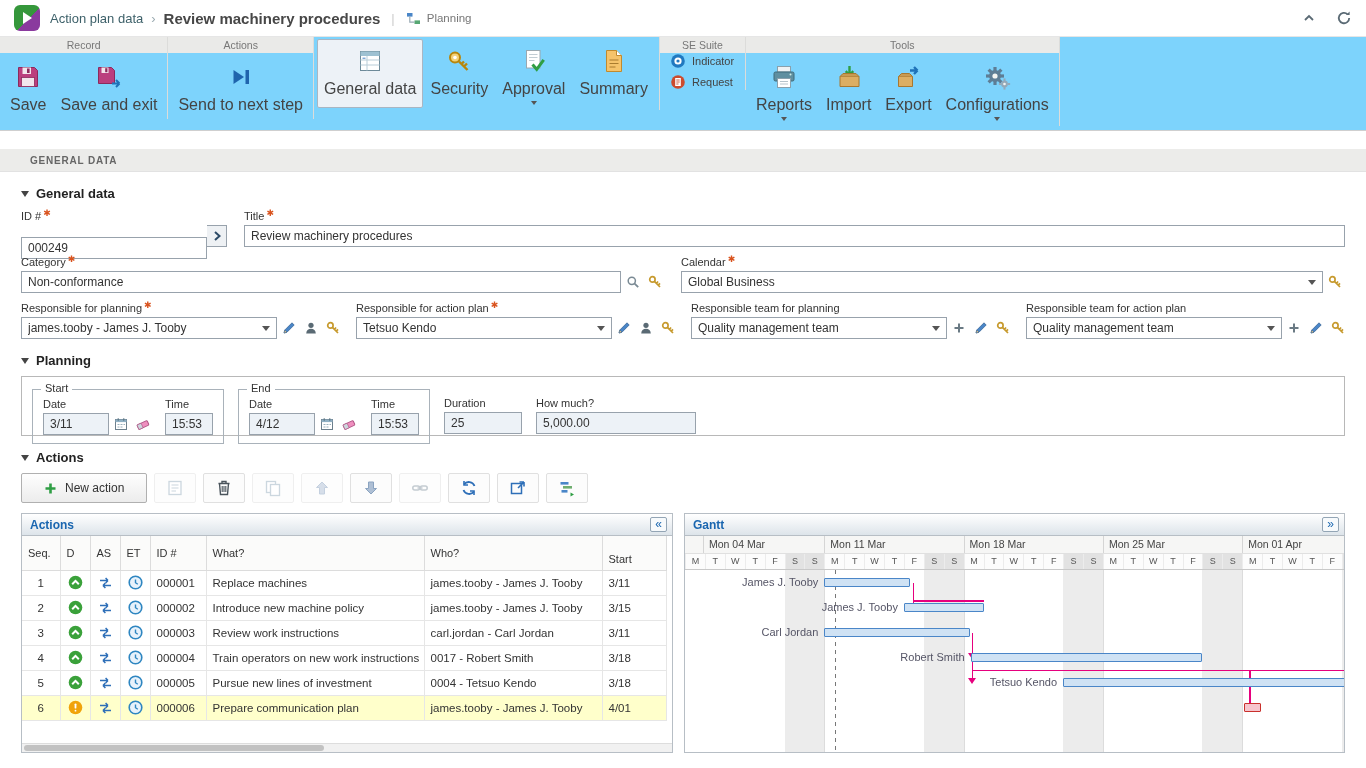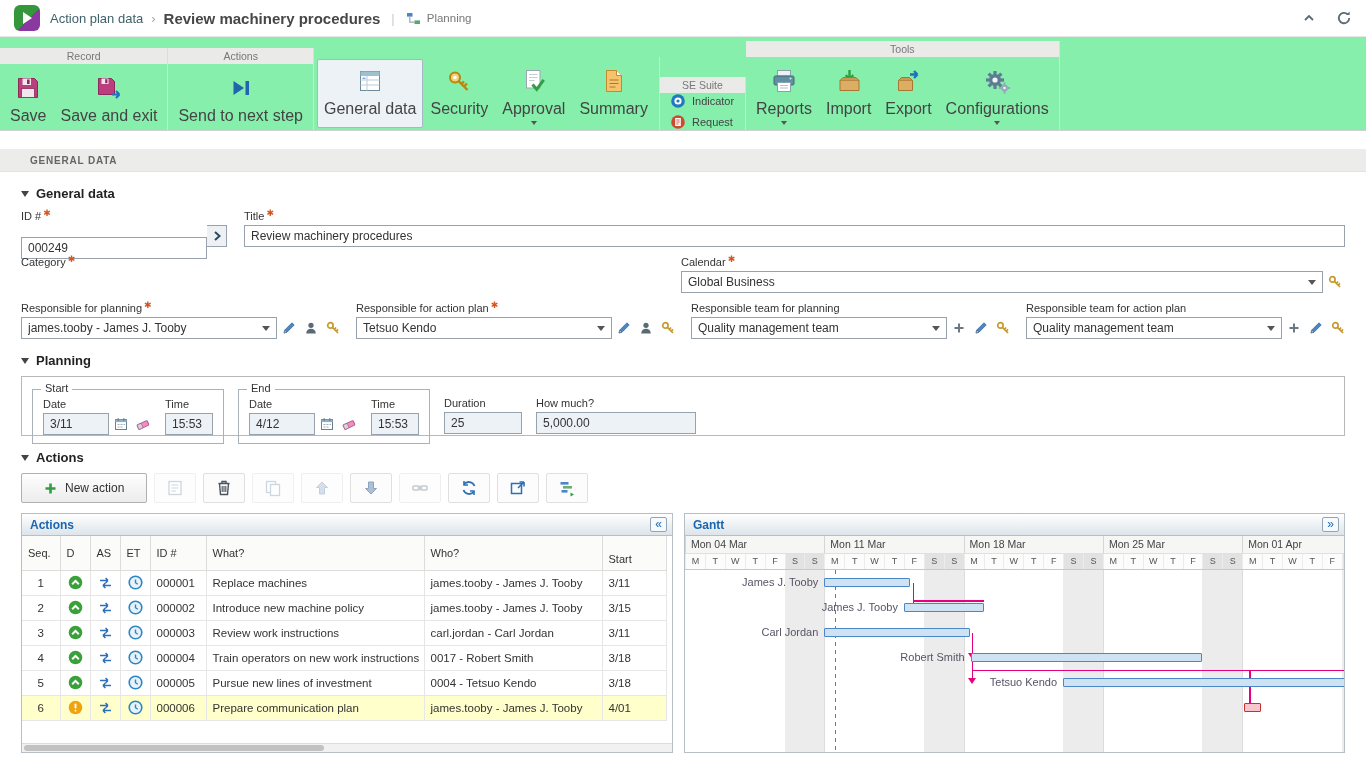--- a/index.html
+++ b/index.html
@@ -18,7 +18,7 @@
 .hdr-right{margin-left:auto;display:flex;gap:20px;align-items:center}
 .hicon{cursor:pointer;display:flex}
 
-.ribbon{height:94px;background:#86efac;border-bottom:1px solid #cfcfcf;display:flex;align-items:flex-end}
+.ribbon{height:94px;background:#7dd3fc;border-bottom:1px solid #cfcfcf;display:flex;align-items:flex-start}
 .rgroup{display:flex;flex-direction:column;border-right:1px solid #dcdcda;flex:none}
 .rgroup-label{height:16px;line-height:16px;text-align:center;font-size:10.5px;color:#777;background:#eaeae8}
 .rbtns{flex:1;display:flex;align-items:stretch;padding:2px 3px}

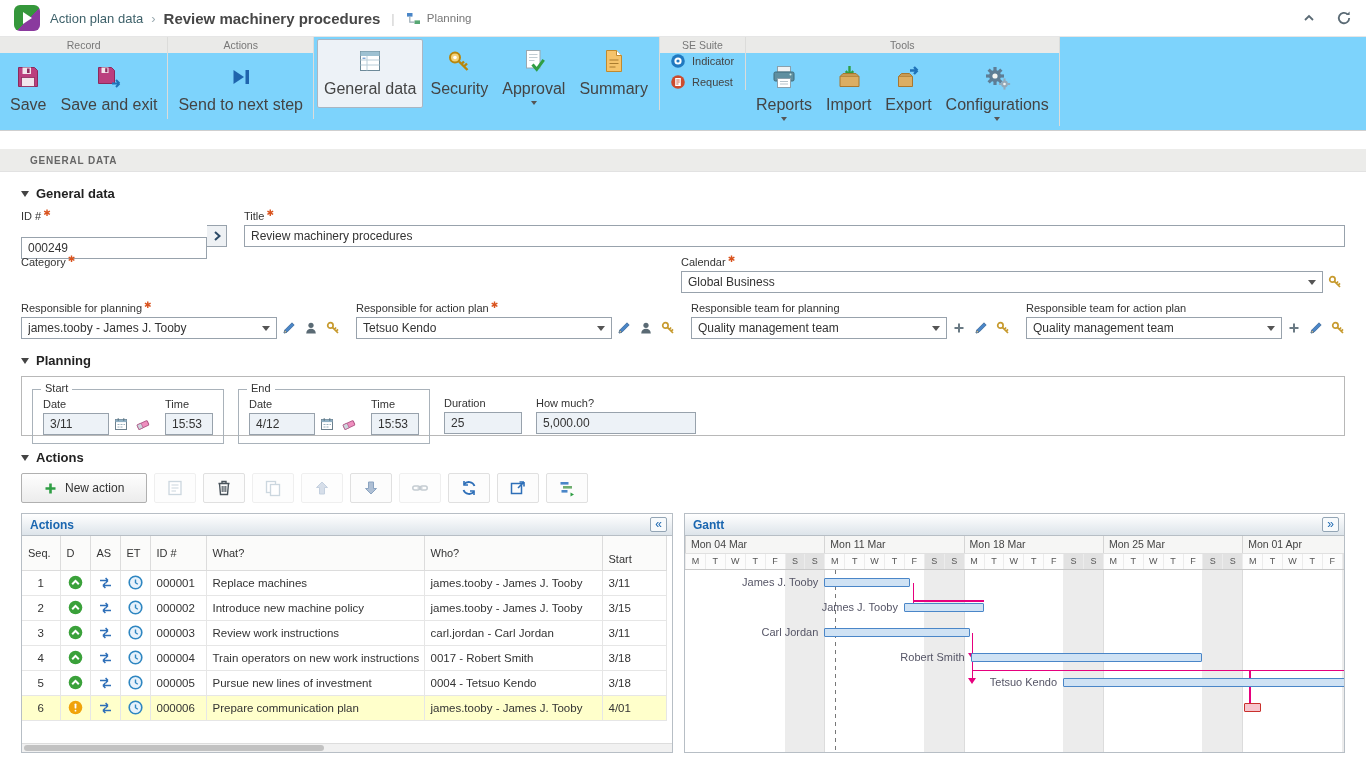--- a/index.html
+++ b/index.html
@@ -390,6 +390,25 @@
           <span>Category</span>
           <span class="req">✱</span>
         </div>
+      <div class="ctrl">
+        <input class="input" style="width: 600px;" value="Non-conformance">
+        <span class="mini-btn">
+            <span>
+              <svg width="14" height="14" viewBox="0 0 14 14">
+                <circle cx="5.8" cy="5.8" r="3.6" fill="none" stroke="#7a8a94" stroke-width="1.5"></circle>
+                <path d="M8.6 8.6l3.6 3.6" stroke="#7a8a94" stroke-width="1.8"></path>
+              </svg>
+            </span>
+          </span>
+        <span class="mini-btn">
+            <span>
+              <svg width="14" height="14" viewBox="0 0 14 14">
+                <circle cx="4.4" cy="4.4" r="2.7" fill="none" stroke="#c79a2e" stroke-width="1.7"></circle>
+                <path d="M6.4 6.4l5.6 5.6M10.2 10.2l1.8-1.8M8.3 8.3l1.8-1.8" stroke="#c79a2e" stroke-width="1.7" fill="none"></path>
+              </svg>
+            </span>
+          </span>
+      </div>
     </div>
     <div class="field" style="flex:1;margin-left:12px">
       <div class="flabel">

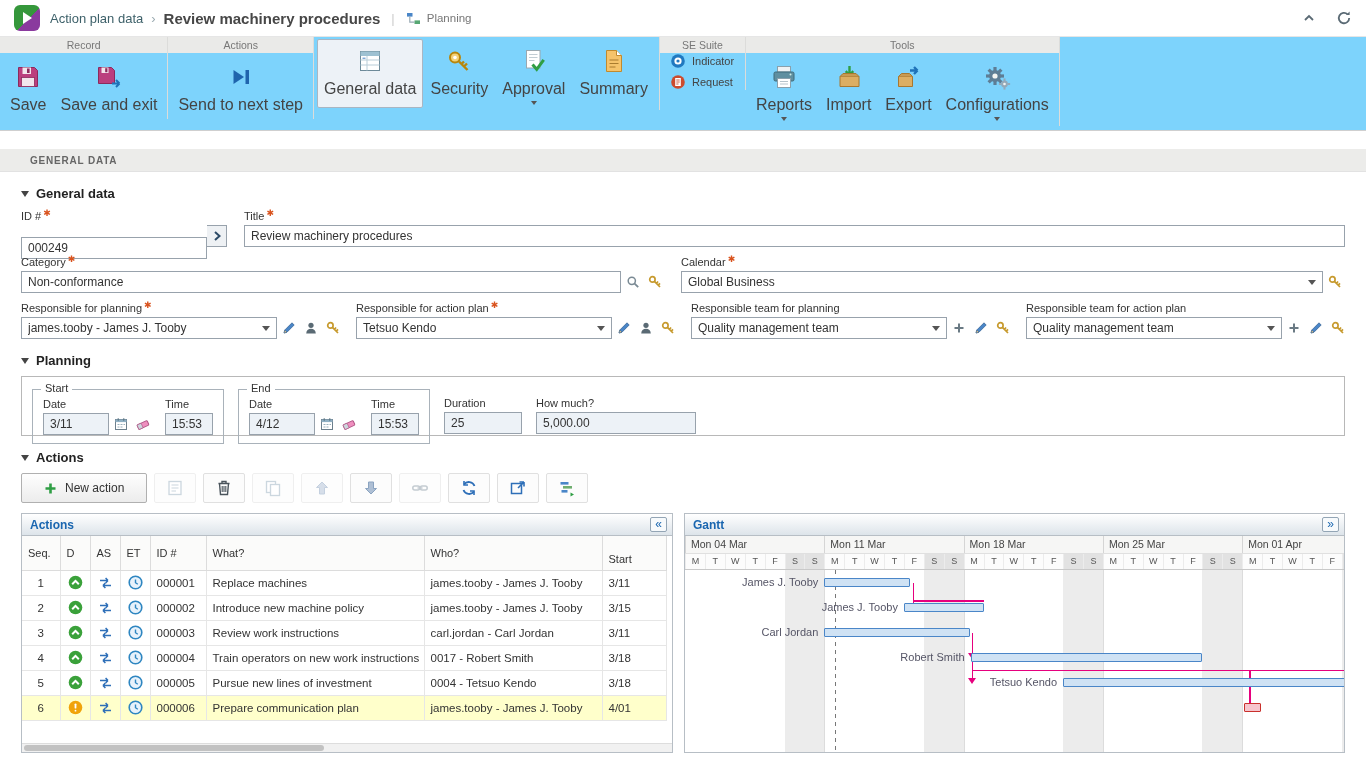--- a/index.html
+++ b/index.html
@@ -964,7 +964,7 @@
       </div>
       <div class="gbody">
         <div class="gweeks" id="gweeks">
-            <div class="gweek" style="left: 0px; width: 139.3px;">Mon 04 Mar</div>
+            <div class="gweek" style="left: 18px; width: 139.3px;">Mon 04 Mar</div>
             <div class="gweek" style="left: 139.3px; width: 139.3px;">Mon 11 Mar</div>
             <div class="gweek" style="left: 278.6px; width: 139.3px;">Mon 18 Mar</div>
             <div class="gweek" style="left: 417.9px; width: 139.3px;">Mon 25 Mar</div>

